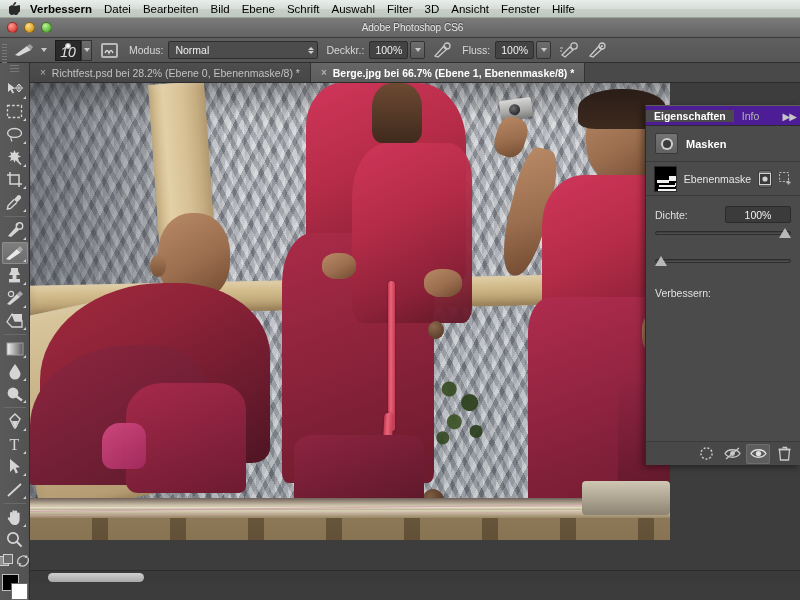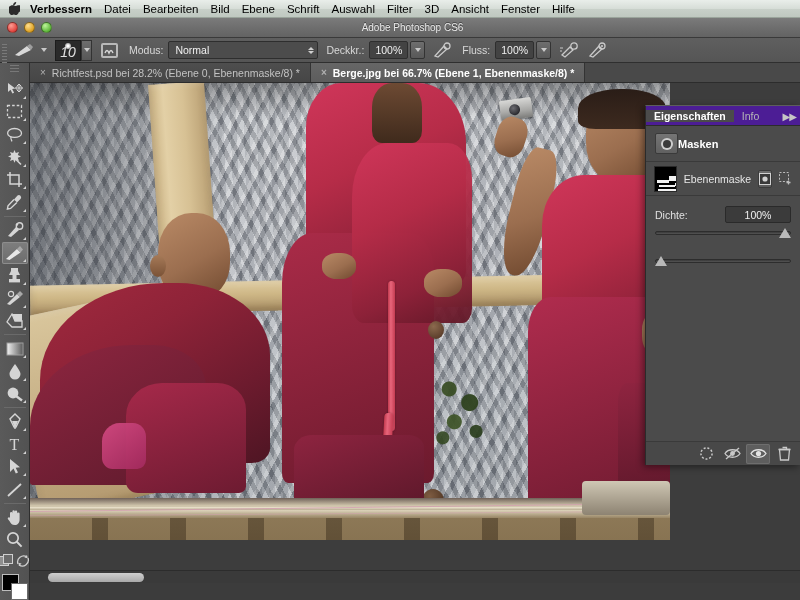--- a/index.html
+++ b/index.html
@@ -267,7 +267,7 @@
     display: flex; align-items: center; color: #c6c6c6; font-size: 10px; letter-spacing: -1px;
   }
   .pp-head {
-    height: 36px; display: flex; align-items: center; padding: 0 9px;
+    height: 36px; display: flex; align-items: center; gap: 8px; padding: 0 9px;
     border-bottom: 1px solid #3a3a3a;
   }
   .mask-btn {

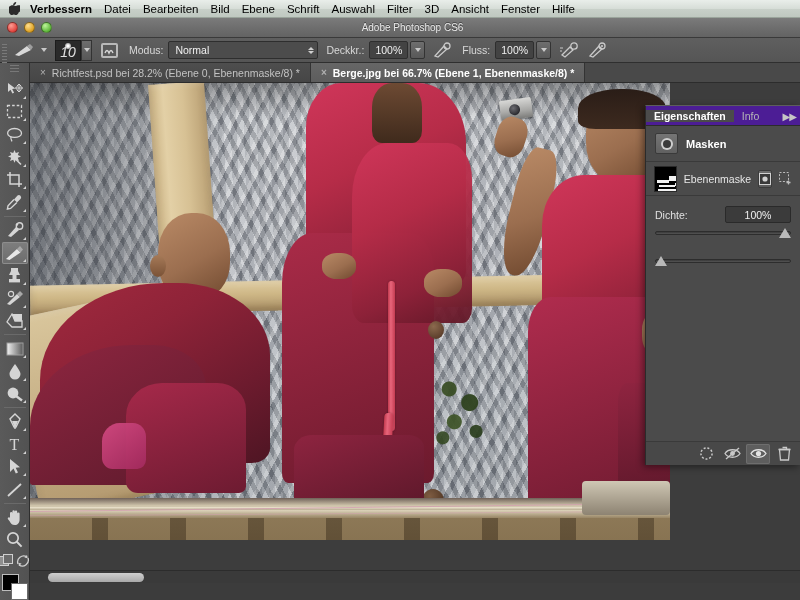--- a/index.html
+++ b/index.html
@@ -765,6 +765,7 @@
     </div>
 
     <div class="pp-refine">
+      <span class="pp-refine-lbl">Verbessern:</span>
     </div>
 
     <div class="pp-foot">

